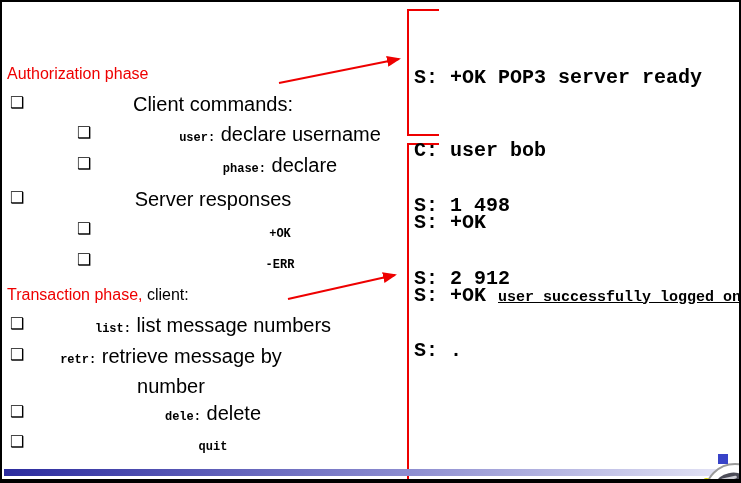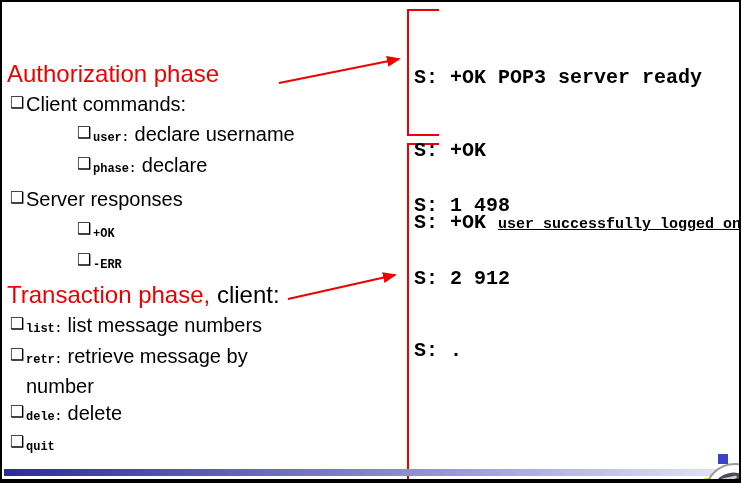--- a/index.html
+++ b/index.html
@@ -34,7 +34,7 @@
   }
   .heading{
     position:absolute;left:5px;
-    font-size:24px;line-height:24px;
+    font-size:16px;line-height:24px;
   }
   .red{color:#ee0000;}
   

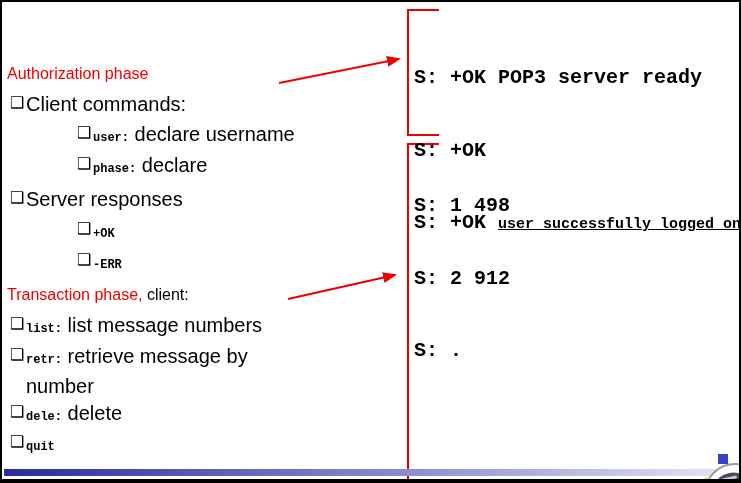--- a/index.html
+++ b/index.html
@@ -25,7 +25,7 @@
     position:absolute;left:0;top:2px;
     font-size:16px;line-height:20px;color:#000;
   }
-  .lrow .txt{display:block;margin-left:16px;}
+  .lrow .txt{display:block;margin-left:22px;text-align:center;}
   .lrow.l2{left:75px;}
   .lrow.wrapnarrow{width:300px;}
   .mono{

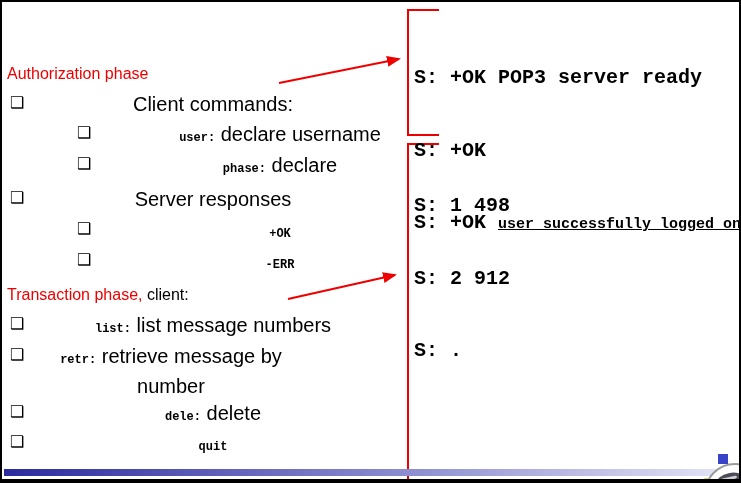--- a/index.html
+++ b/index.html
@@ -147,6 +147,7 @@
 
   <div class="tblock" id="tblock1">
     <div class="tline"><span>S: +OK POP3 server ready</span><span class="small"></span></div>
+    <div class="tline"><span>C: user bob</span><span class="small"></span></div>
     <div class="tline"><span>S: +OK</span><span class="small"></span></div>
     <div class="tline"><span>S: +OK </span><span class="small">user successfully logged on</span></div>
   </div>

